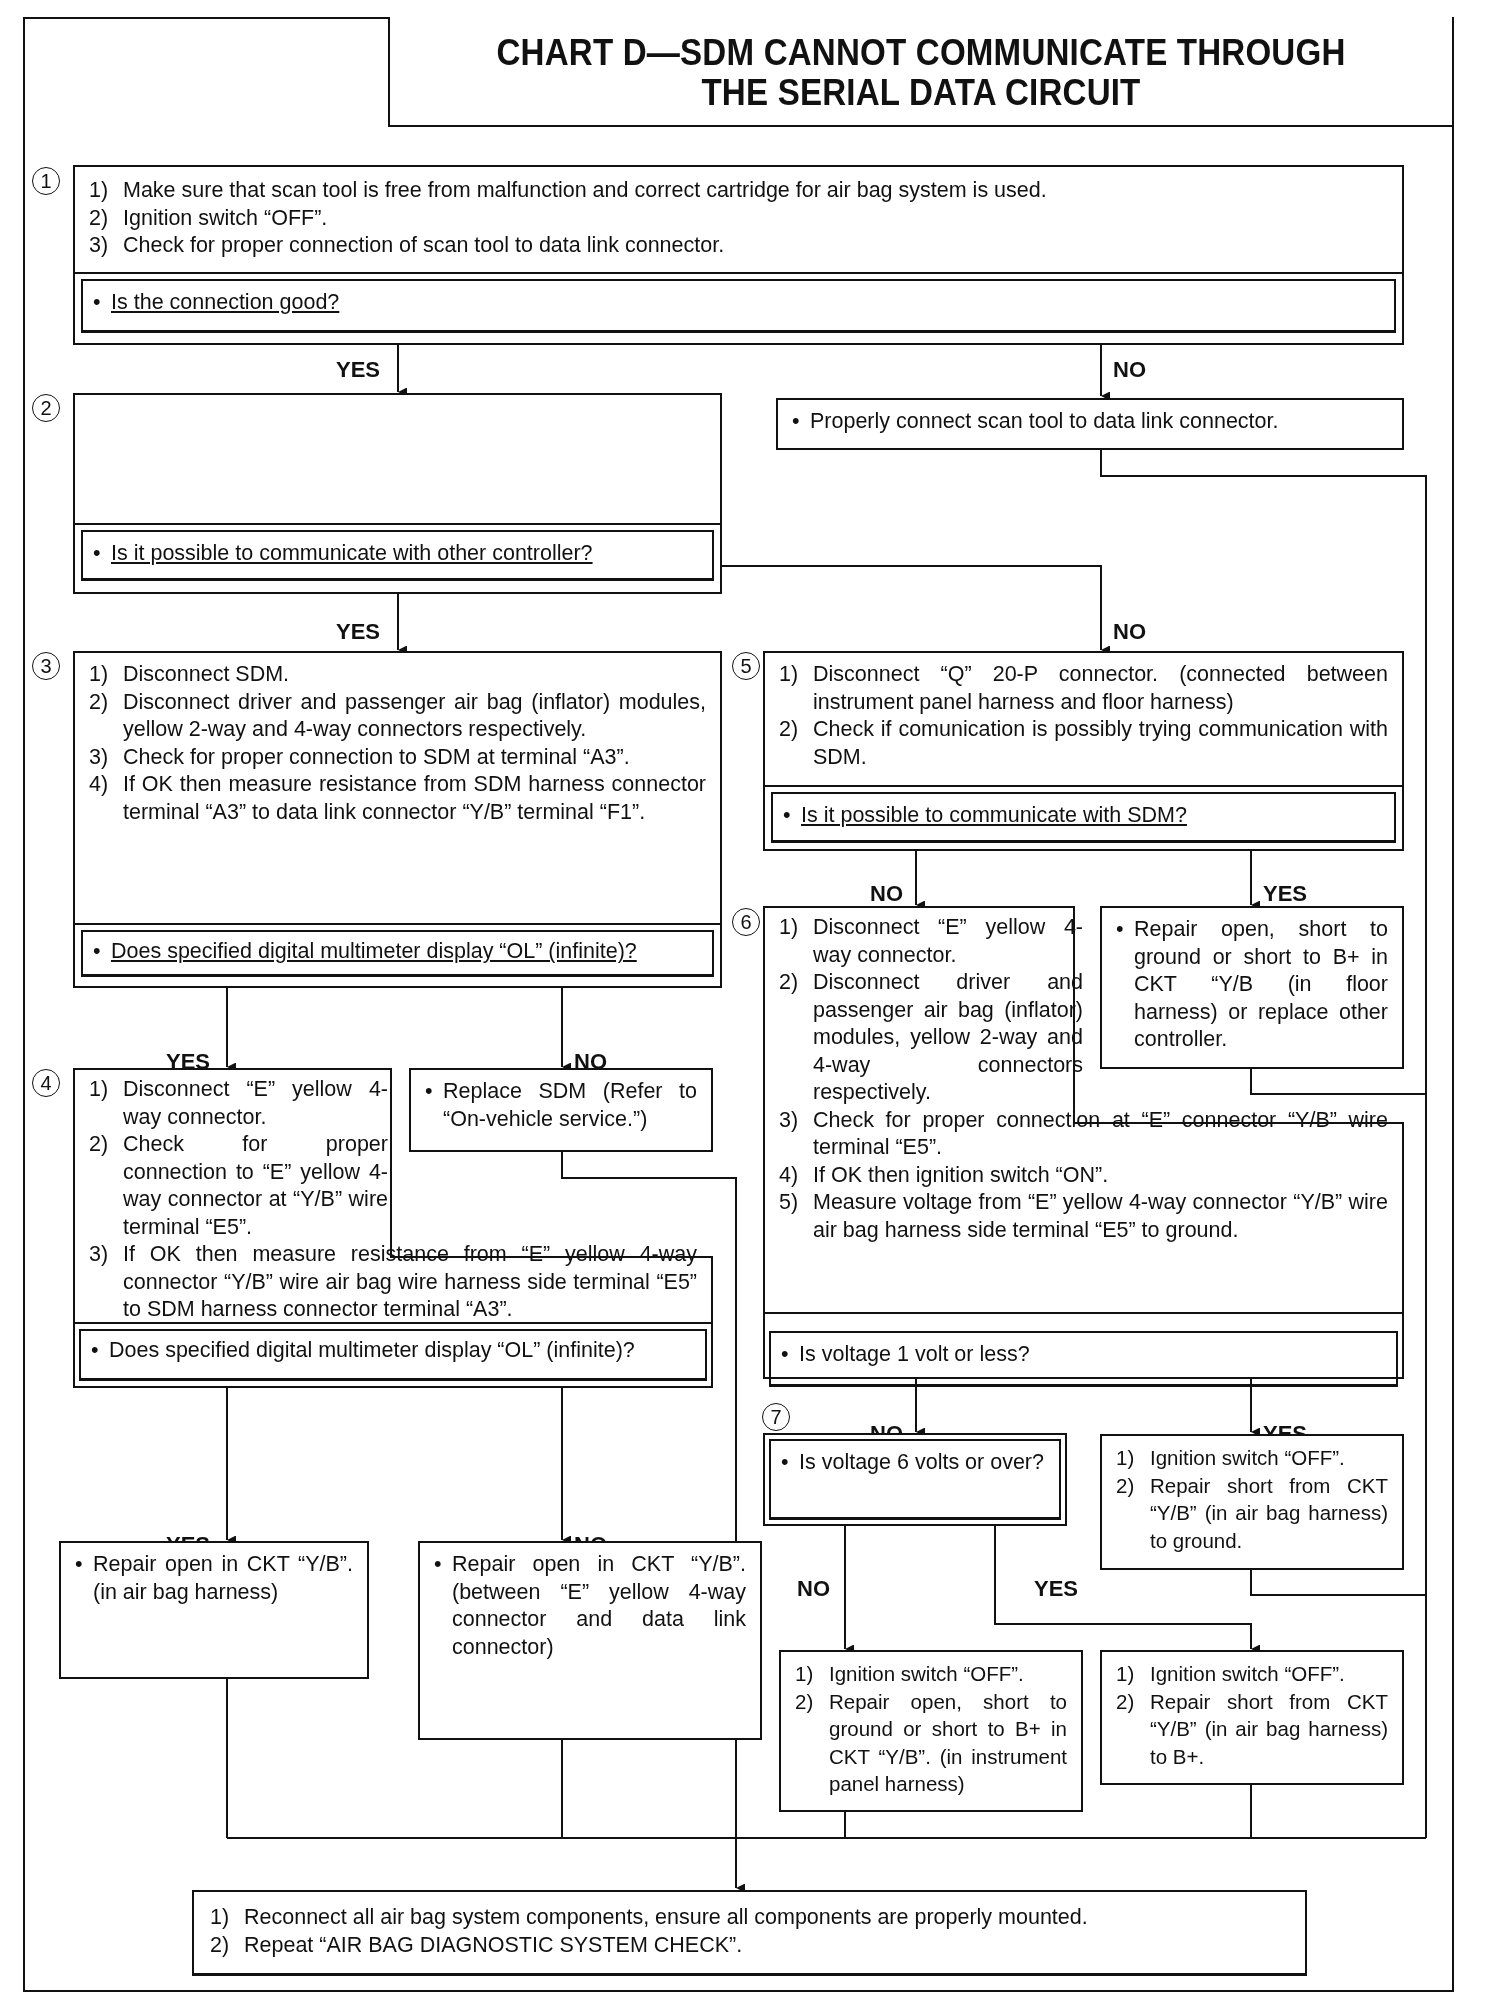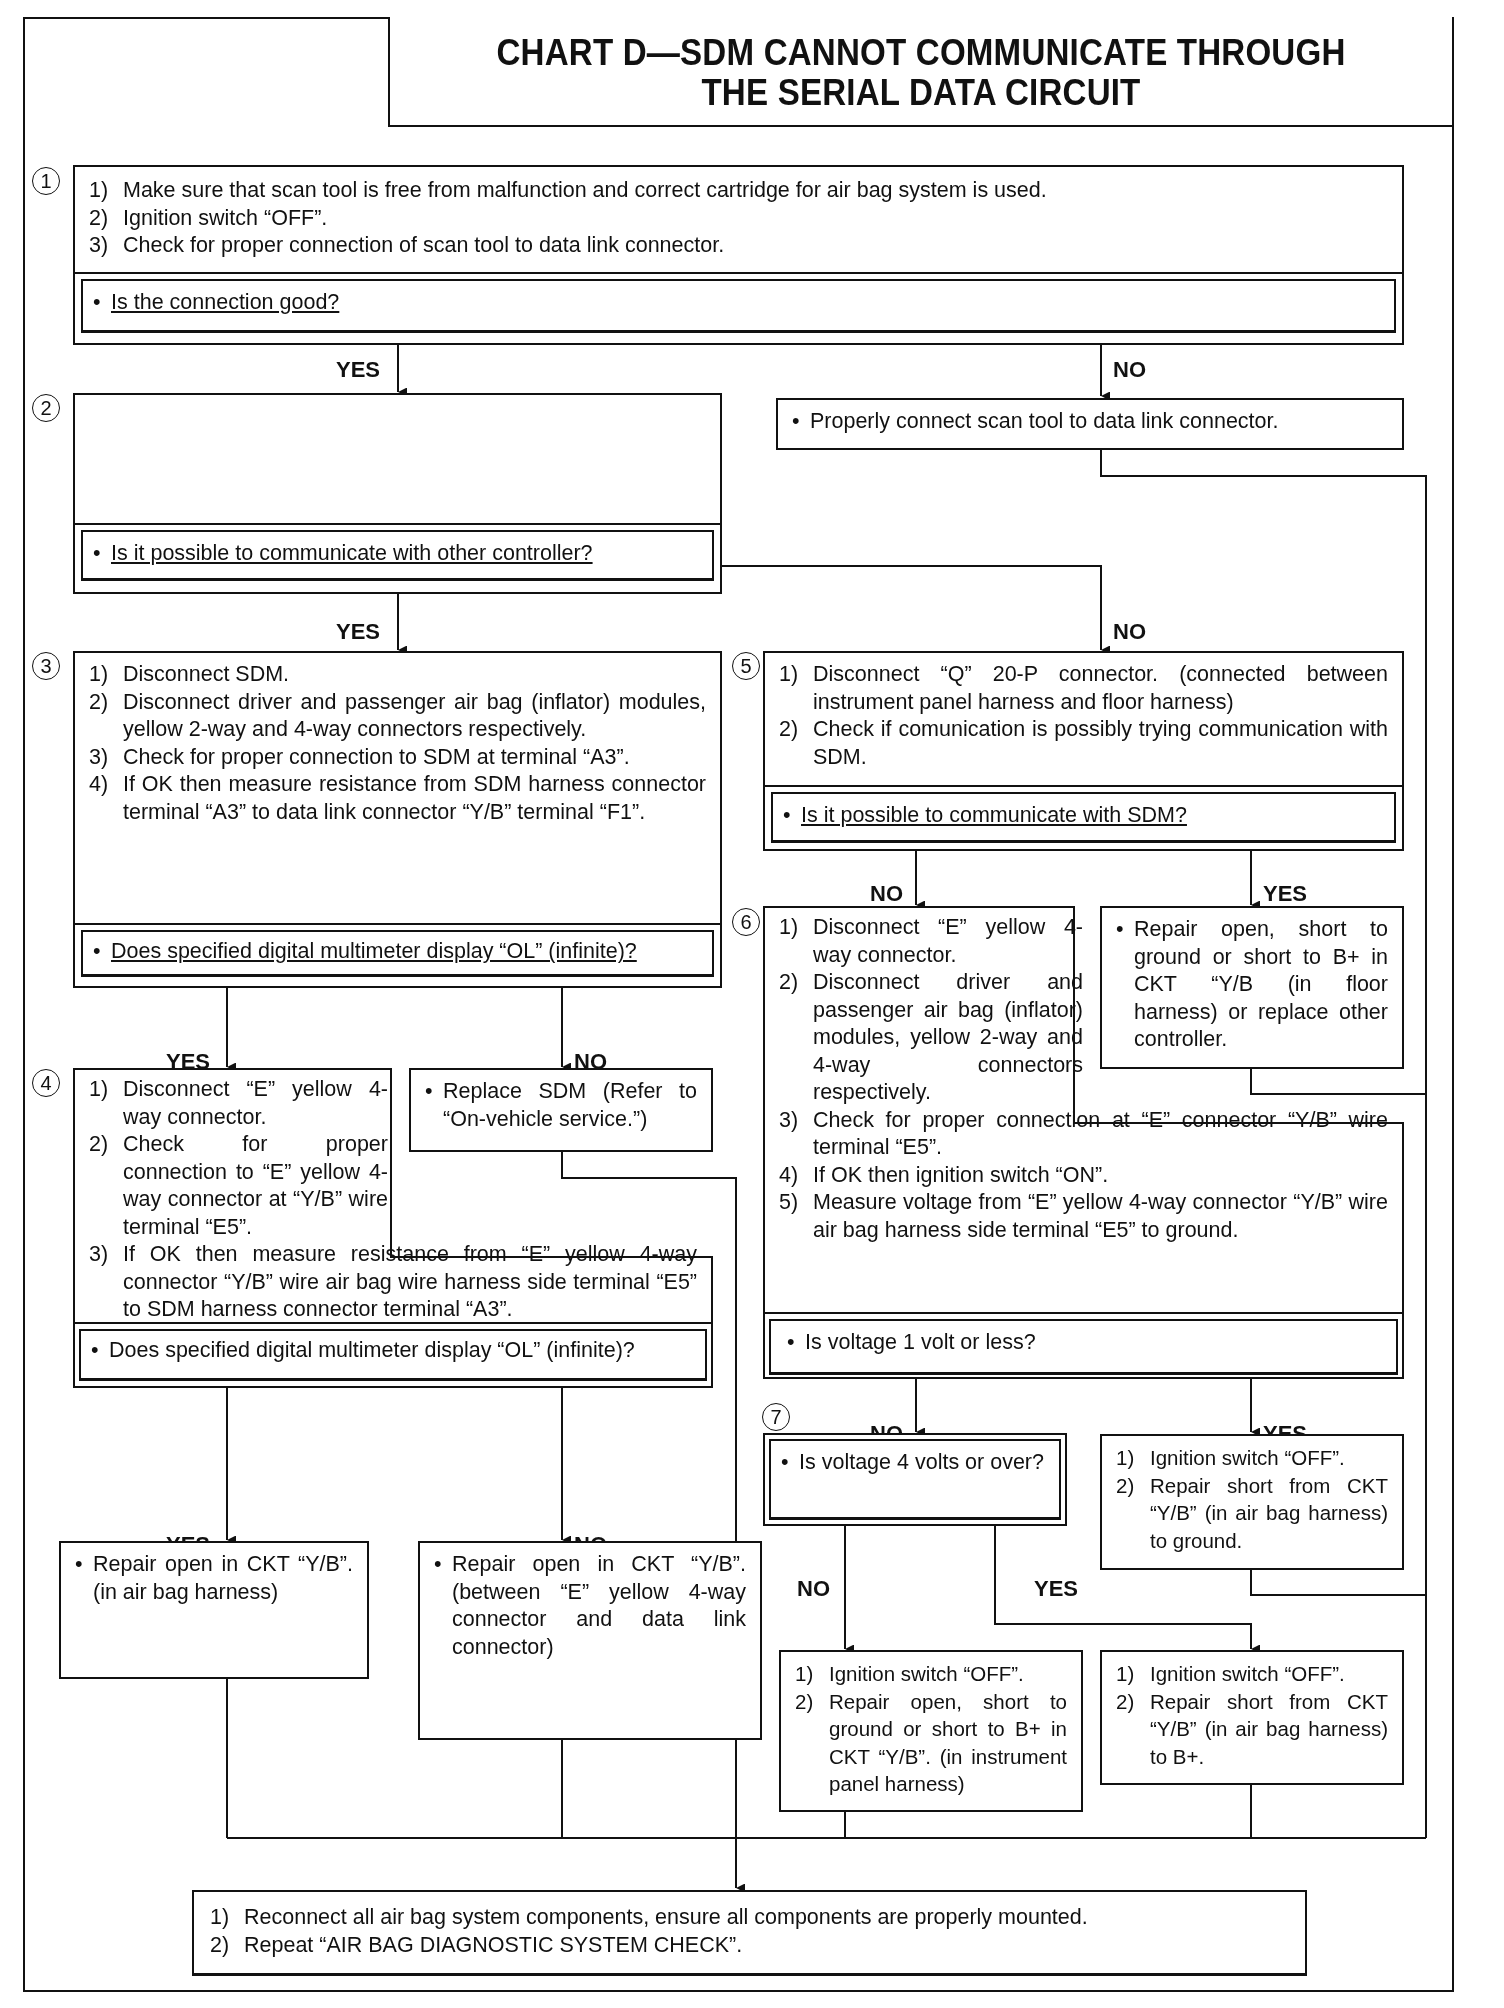--- a/index.html
+++ b/index.html
@@ -205,7 +205,7 @@
   </ul>
 </div>
 <div class="abs" style="left:763px;top:1312px;width:641px;border-top:2px solid #111;padding-top:5px">
-  <div style="border:2px solid #111;border-bottom-width:3px;margin:0 6px;padding:8px 16px;font-size:21.5px;line-height:27.5px;height:56px;box-sizing:border-box">
+  <div style="border:2px solid #111;border-bottom-width:3px;margin:12px 6px;padding:8px 10px;font-size:21.5px;line-height:27.5px;height:56px;box-sizing:border-box">
     <div class="bul">Is voltage 1 volt or less?</div>
   </div>
 </div>

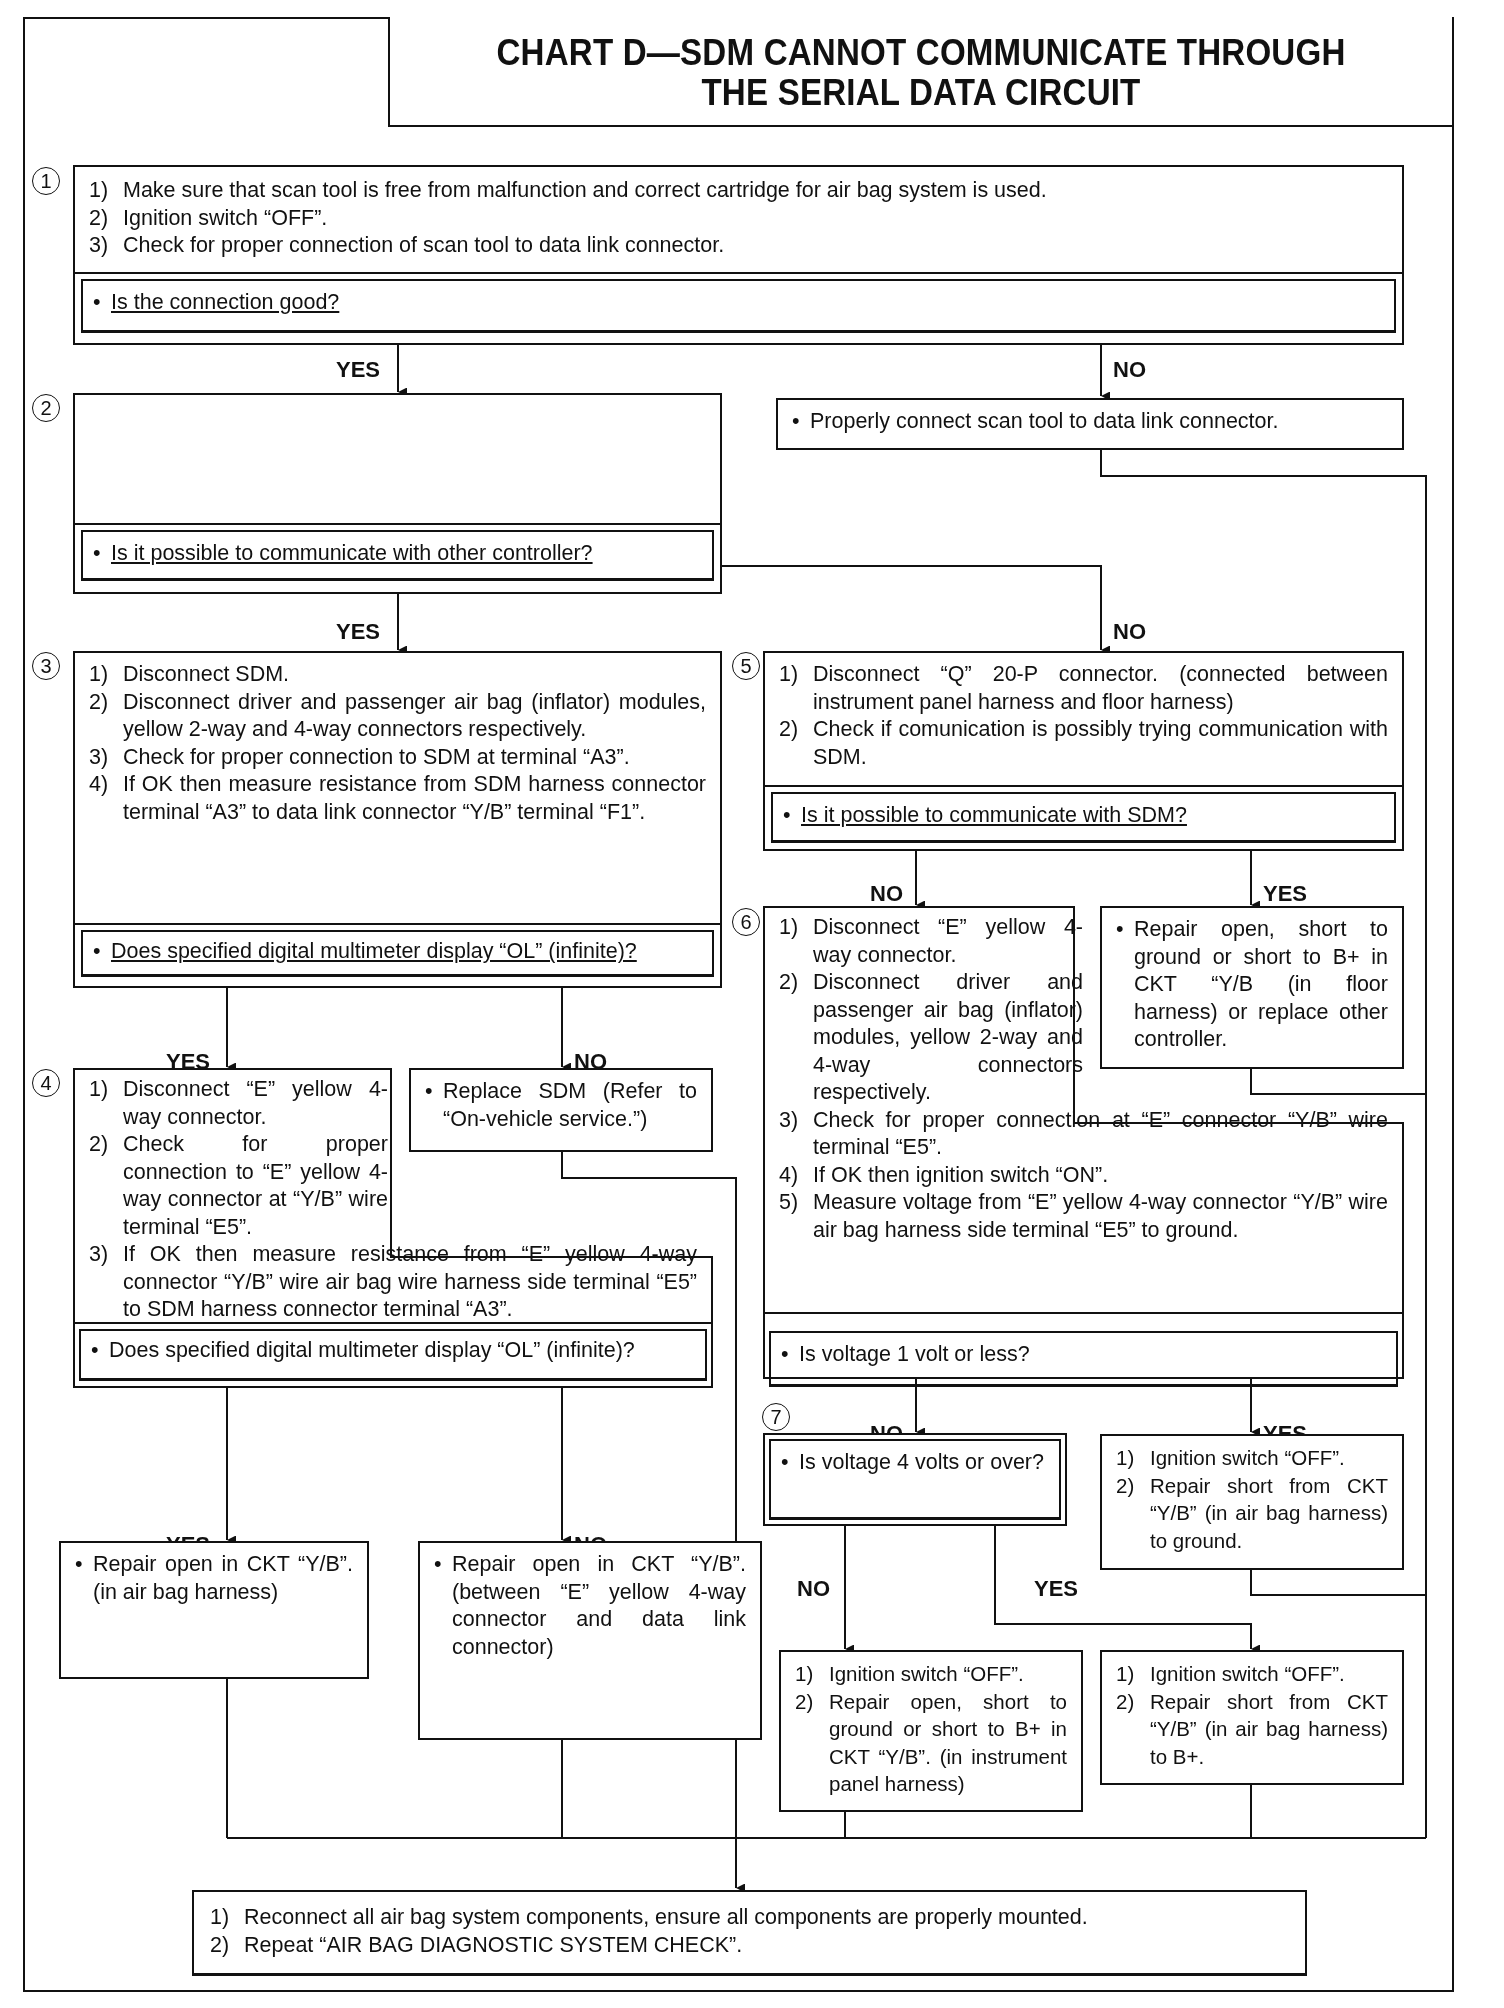--- a/index.html
+++ b/index.html
@@ -219,7 +219,7 @@
 
 <div class="abs box" style="left:763px;top:1433px;width:304px;height:93px;padding:4px">
   <div style="border:2px solid #111;border-bottom-width:3px;height:100%;box-sizing:border-box;padding:8px 10px">
-    <div class="bul">Is voltage 4 volts or over?</div>
+    <div class="bul">Is voltage 6 volts or over?</div>
   </div>
 </div>
 

